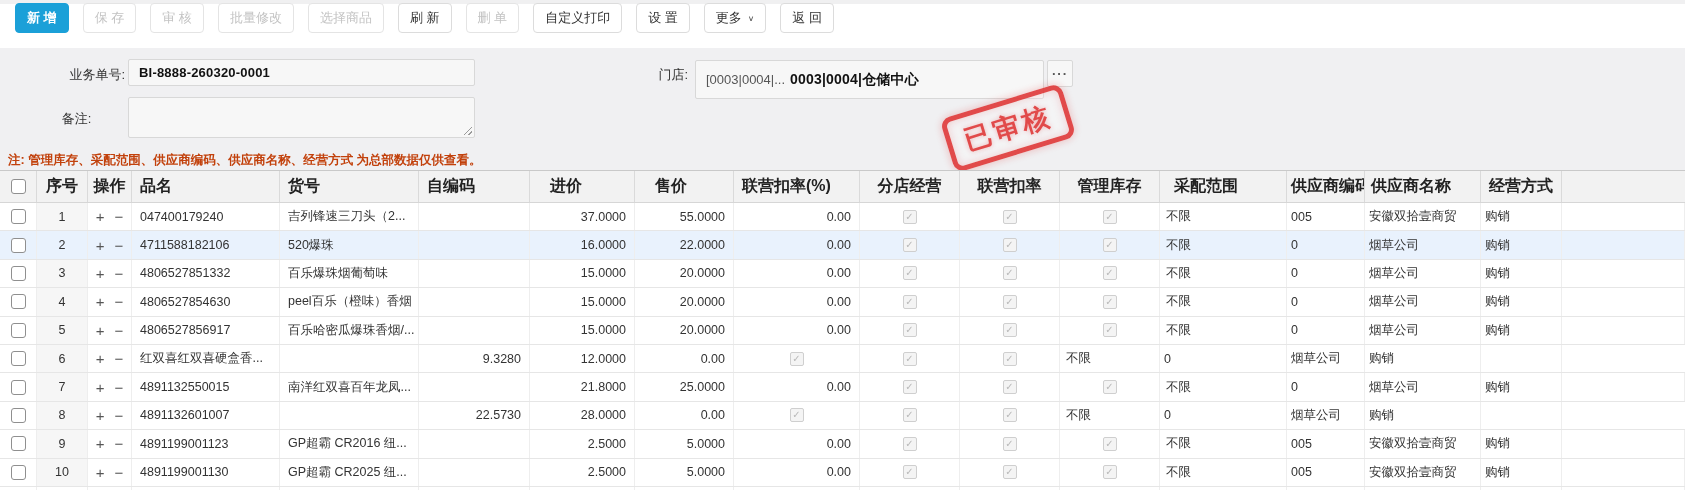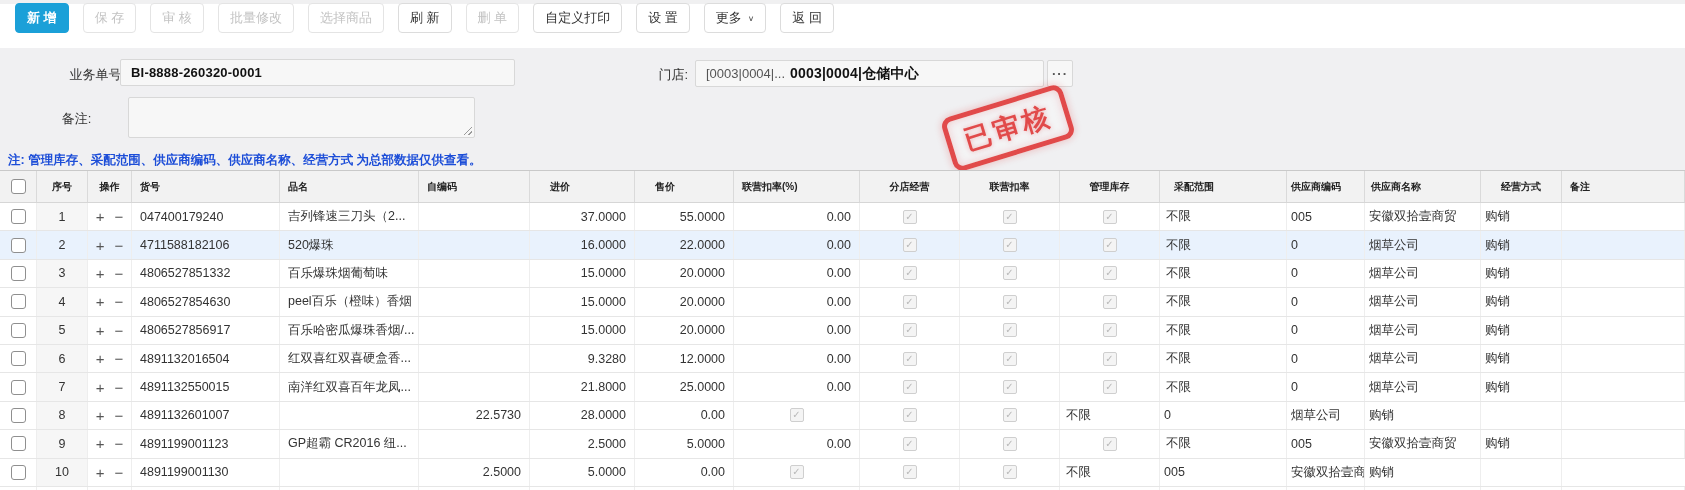--- a/index.html
+++ b/index.html
@@ -108,7 +108,7 @@
 
   <div class="form-area">
     <div class="lbl" style="left:28px; top:18px; width:97px;">业务单号:</div>
-    <div class="ro-input" style="left:120px; top:11px; width:395px; height:27px;">
+    <div class="ro-input" style="left:128px; top:11px; width:347px; height:27px;">
       <span class="bold-val">BI-8888-260320-0001</span>
     </div>
 

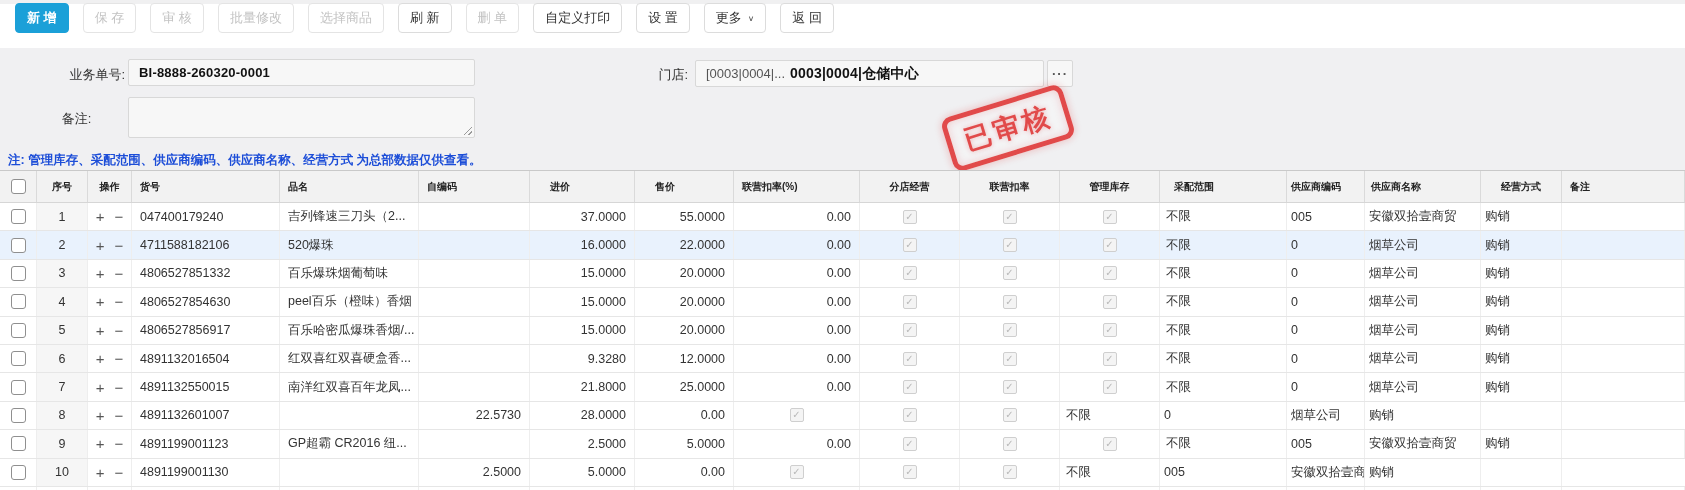--- a/index.html
+++ b/index.html
@@ -113,7 +113,7 @@
     </div>
 
     <div class="lbl" style="left:613px; top:18px; width:75px;">门店:</div>
-    <div class="ro-input" style="left:695px; top:12px; width:349px; height:27px;">
+    <div class="ro-input" style="left:695px; top:12px; width:349px; height:39px;">
       <span class="store-prefix">[0003|0004|...</span>
       <span class="bold-val" style="font-size:14px;">0003|0004|仓储中心</span>
     </div>

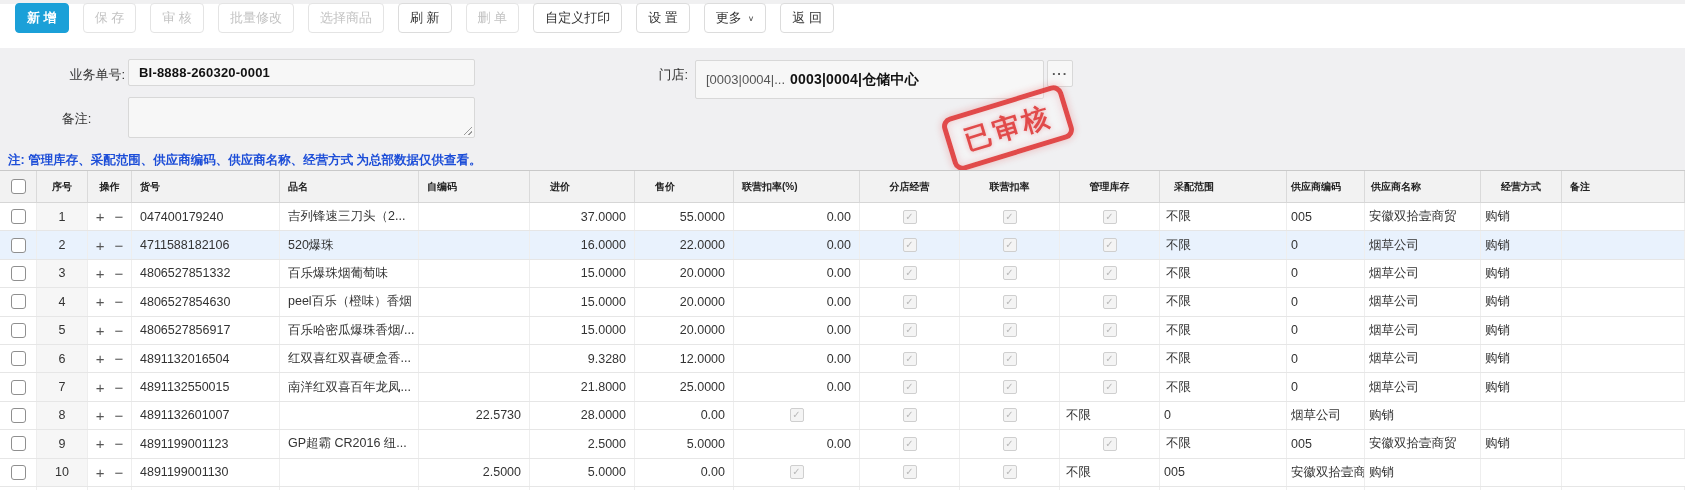--- a/index.html
+++ b/index.html
@@ -34,7 +34,7 @@
   .resize-handle { position:absolute; right:2px; bottom:2px; width:9px; height:9px;
     background: repeating-linear-gradient(-45deg, transparent 0 2px, #9a9a9a 2px 3px);
     clip-path: polygon(100% 0, 100% 100%, 0 100%); }
-  .note { position:absolute; left:8px; top:104px; color:#1d4ed8; font-size:12.5px; font-weight:bold; }
+  .note { position:absolute; left:8px; top:104px; color:#c2410c; font-size:12.5px; font-weight:bold; }
   .stamp { position:absolute; left:945px; top:52px; transform:rotate(-17deg); color:#e03e3e;
     border:5px solid #e03e3e; border-radius:10px; padding:5px 13px; font-size:27px; font-weight:bold;
     letter-spacing:3px; opacity:.93; background:rgba(255,255,255,.25);

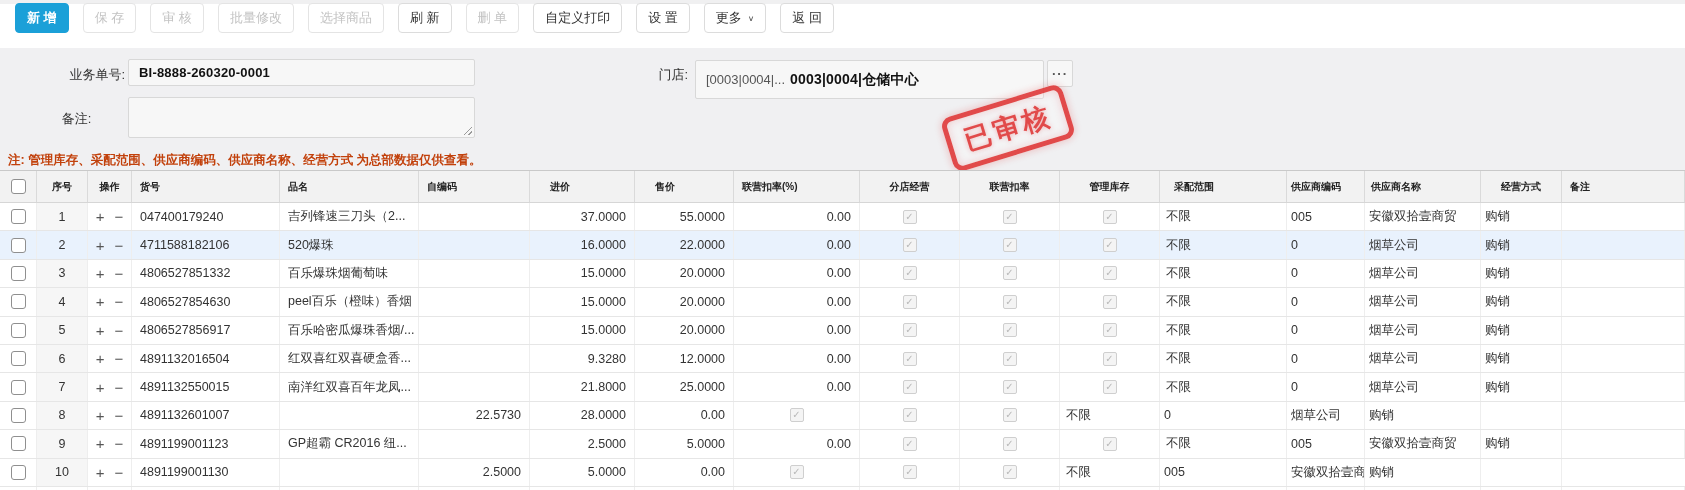--- a/index.html
+++ b/index.html
@@ -44,7 +44,7 @@
   .table { position:absolute; top:170px; left:0; width:1685px; bottom:0; background:#fff; }
   .thead { display:grid; grid-template-columns:var(--cols); height:33px; background:#f2f2f2;
     border-top:1px solid #c9c9c9; border-bottom:1px solid #d6d6d6; }
-  .th { display:flex; align-items:center; font-weight:bold; font-size:10px; color:#222;
+  .th { display:flex; align-items:center; font-weight:bold; font-size:16px; color:#222;
     border-right:1px solid #dadada; padding:0 8px; overflow:hidden; white-space:nowrap; }
   .trow { display:grid; grid-template-columns:var(--cols); height:28.4px; border-bottom:1px solid #e6e6e6; background:#fff; }
   .trow.hl { background:#e9f2fd; }

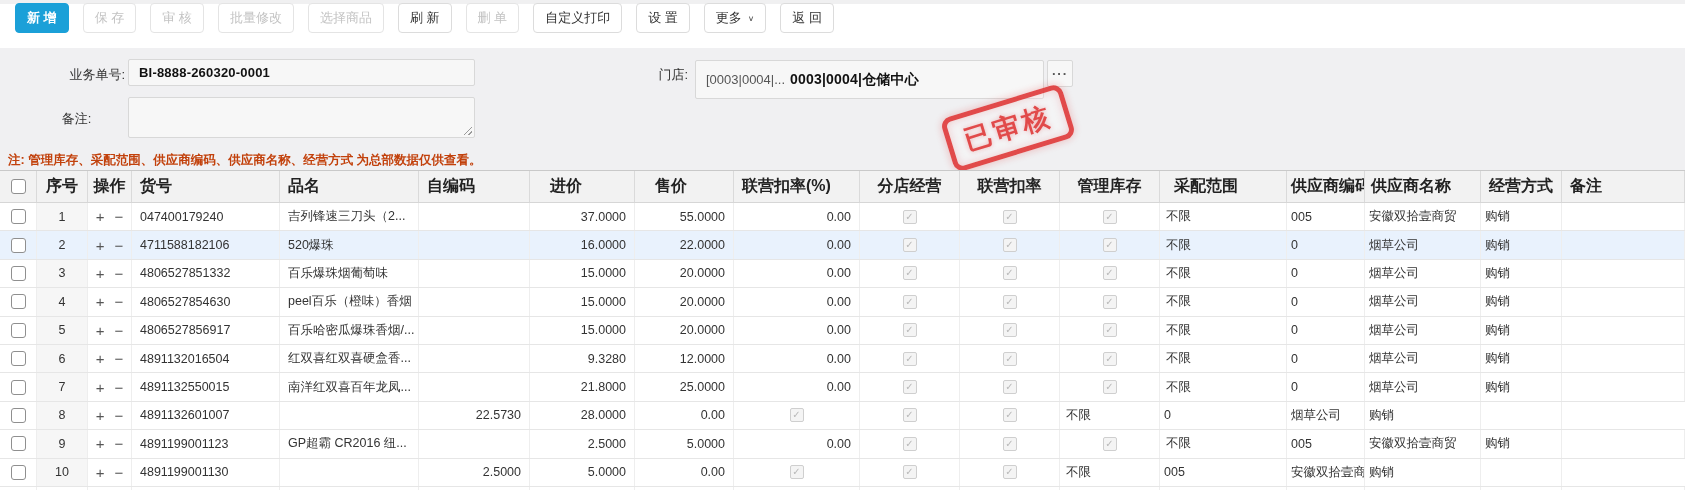--- a/index.html
+++ b/index.html
@@ -137,8 +137,8 @@
         </div>
         <div class="th a-c">序号</div>
         <div class="th a-c">操作</div>
+        <div class="th ">品名</div>
         <div class="th ">货号</div>
-        <div class="th ">品名</div>
         <div class="th ">自编码</div>
         <div class="th hpad20">进价</div>
         <div class="th hpad20">售价</div>

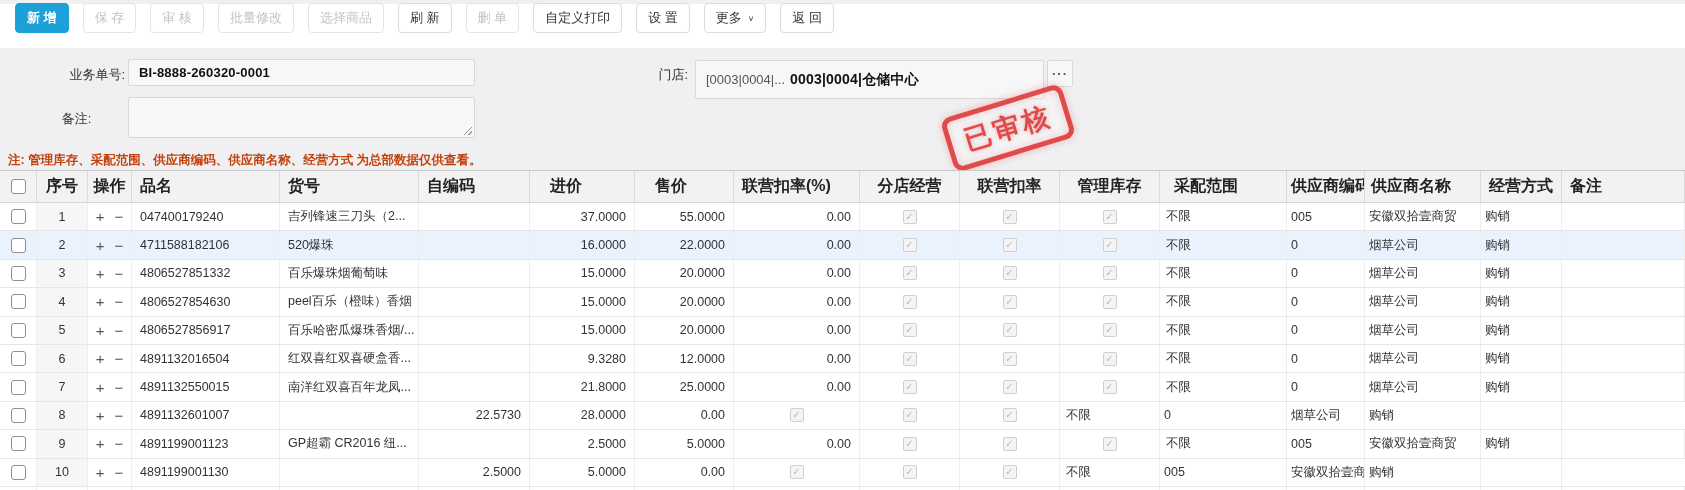--- a/index.html
+++ b/index.html
@@ -150,7 +150,6 @@
         <div class="th pad4">供应商编码</div>
         <div class="th pad6">供应商名称</div>
         <div class="th a-c">经营方式</div>
-        <div class="th ">备注</div>
       </div>
     <div id="tbody">
         <div class="trow">

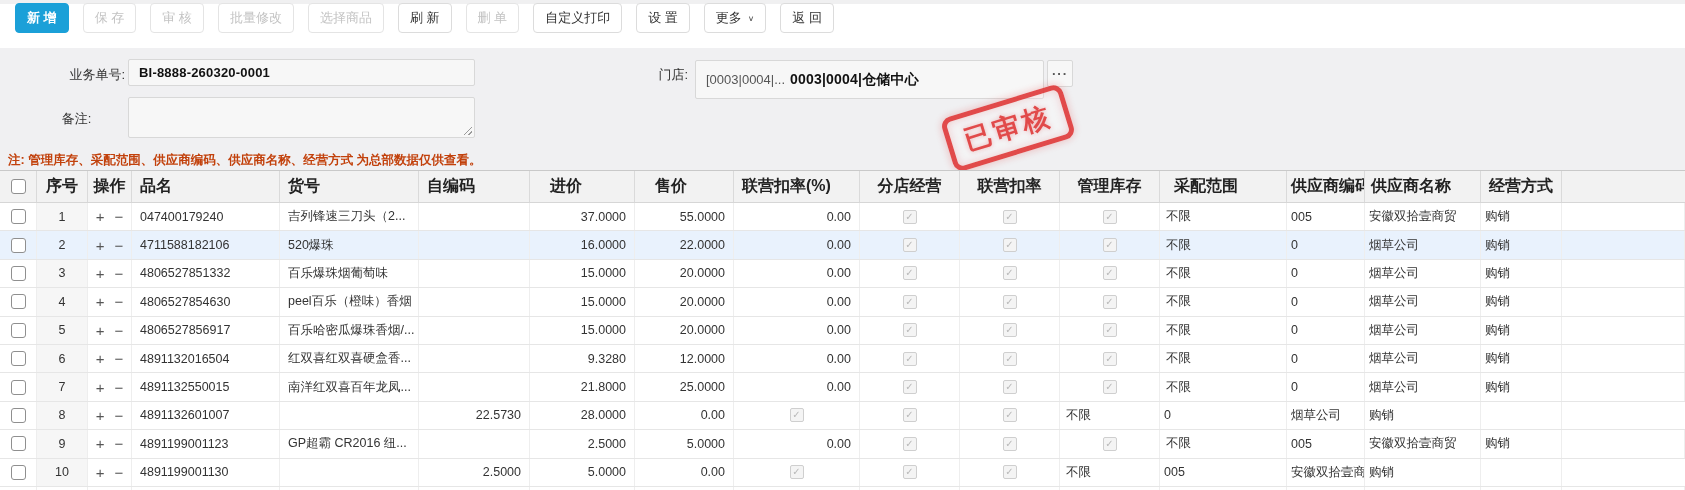--- a/index.html
+++ b/index.html
@@ -311,7 +311,6 @@
             <span class="op-ic">+</span>
             <span class="op-ic">−</span>
           </div>
-          <div class="td ">4891132016504</div>
           <div class="td ">红双喜红双喜硬盒香...</div>
           <div class="td "></div>
           <div class="td a-r">9.3280</div>

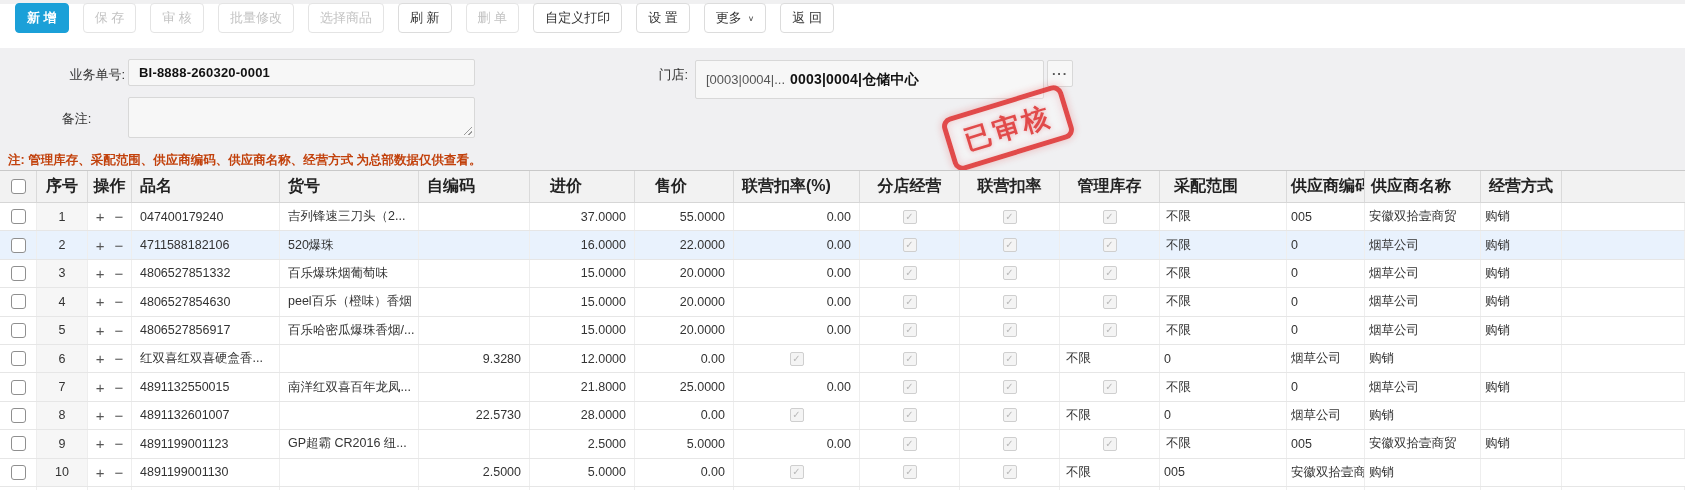--- a/index.html
+++ b/index.html
@@ -430,6 +430,7 @@
             <span class="op-ic">−</span>
           </div>
           <div class="td ">4891199001130</div>
+          <div class="td ">GP超霸 CR2025 纽...</div>
           <div class="td "></div>
           <div class="td a-r">2.5000</div>
           <div class="td a-r">5.0000</div>

